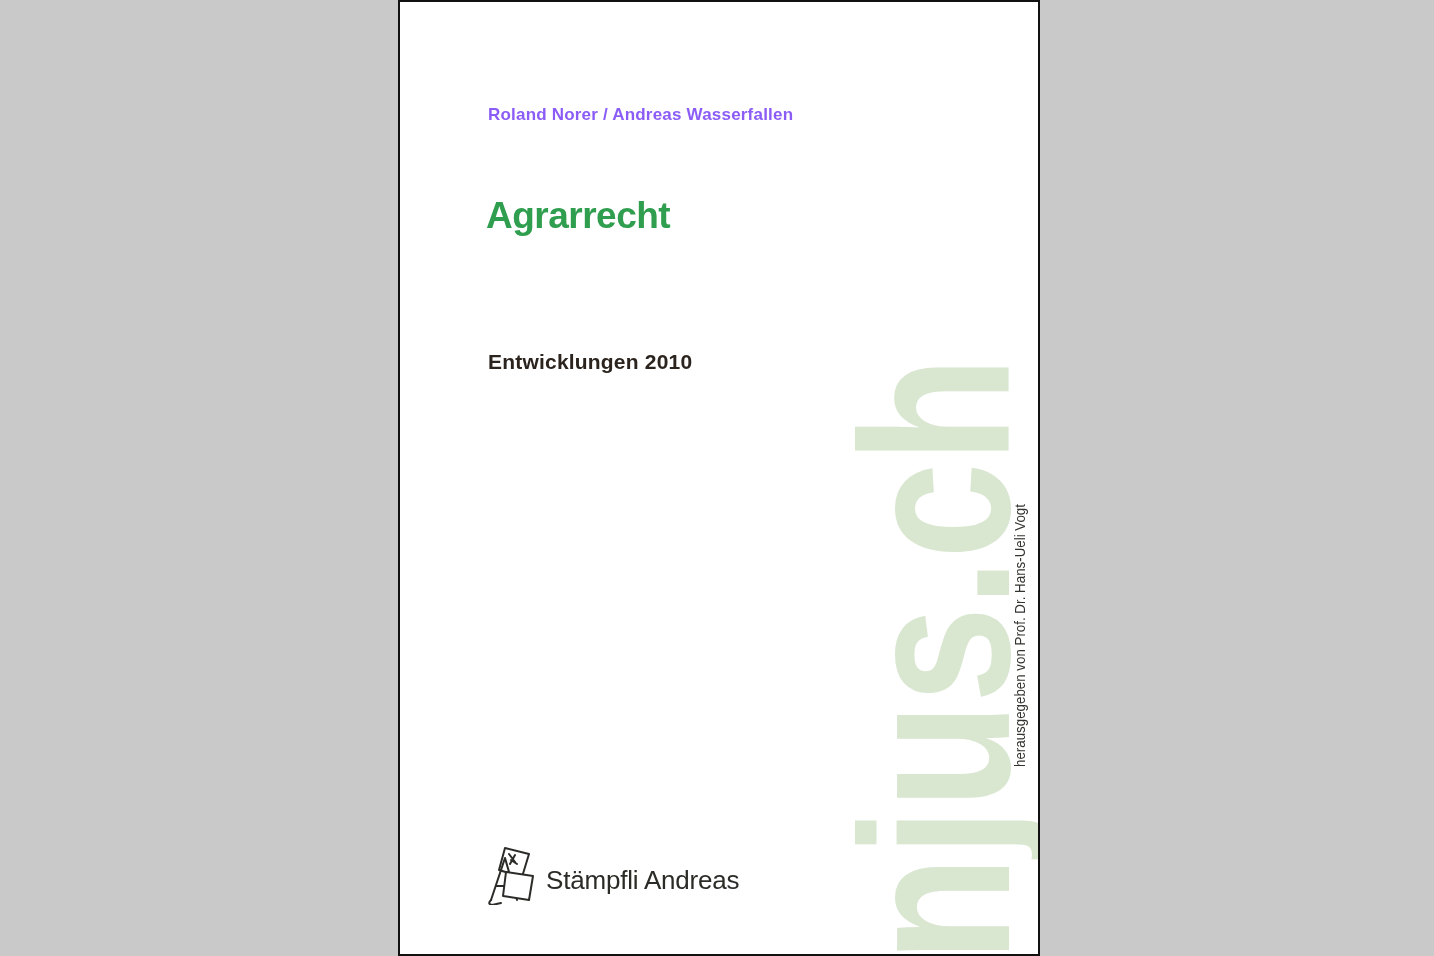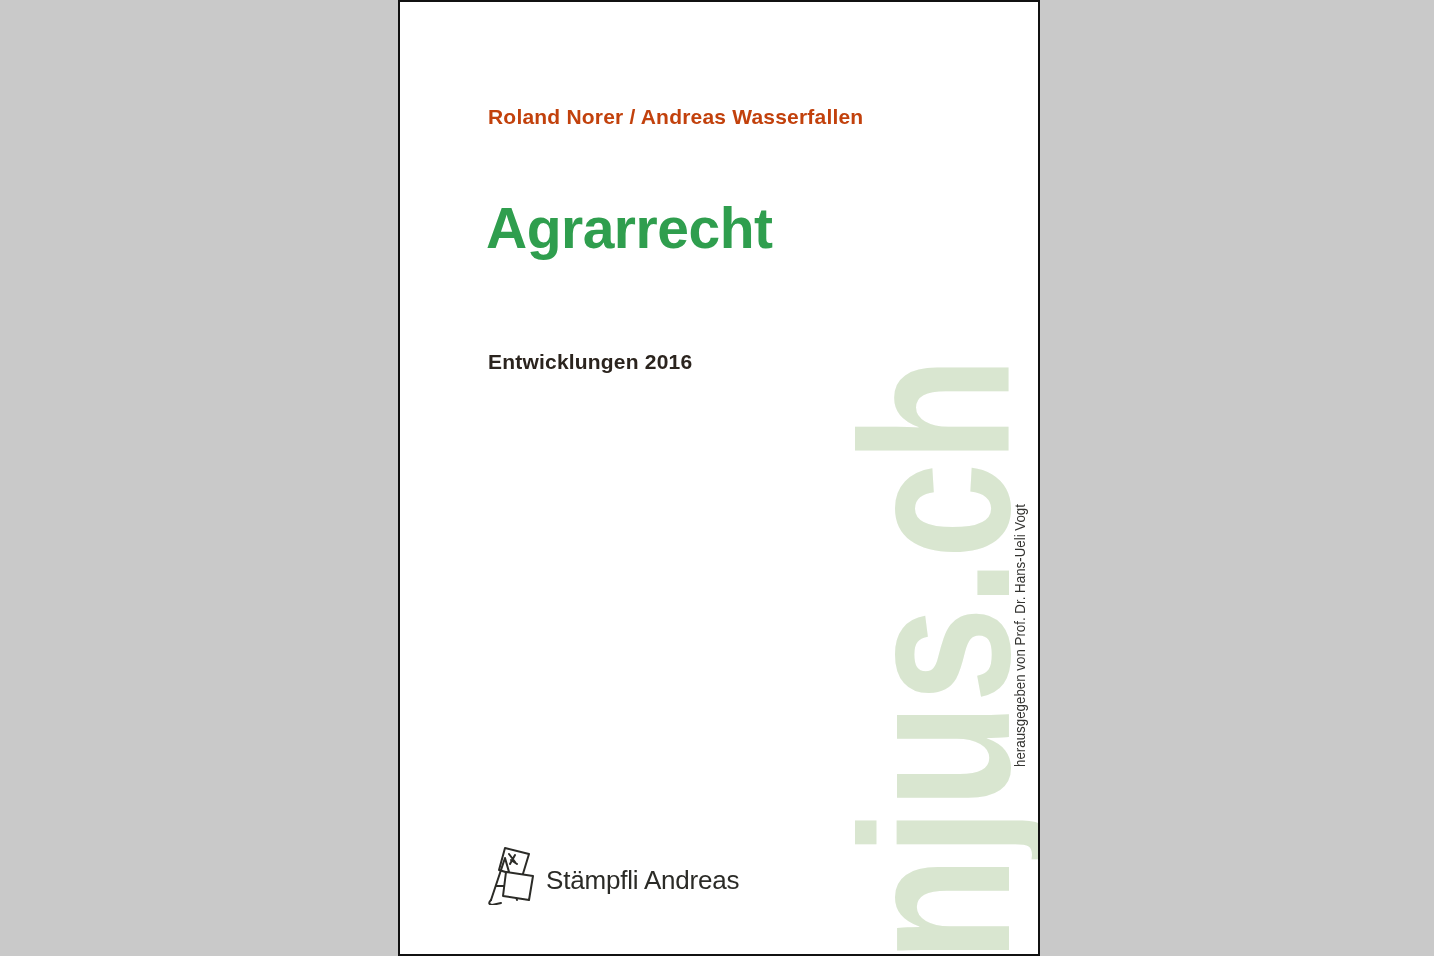--- a/index.html
+++ b/index.html
@@ -40,9 +40,9 @@
   .authors {
     position: absolute;
     left: 88px; top: 103px;
-    font-size: 21px;
+    font-size: 17px;
     font-weight: bold;
-    color: #c2410c;
+    color: #8b5cf6;
     letter-spacing: 0.2px;
     white-space: nowrap;
   }

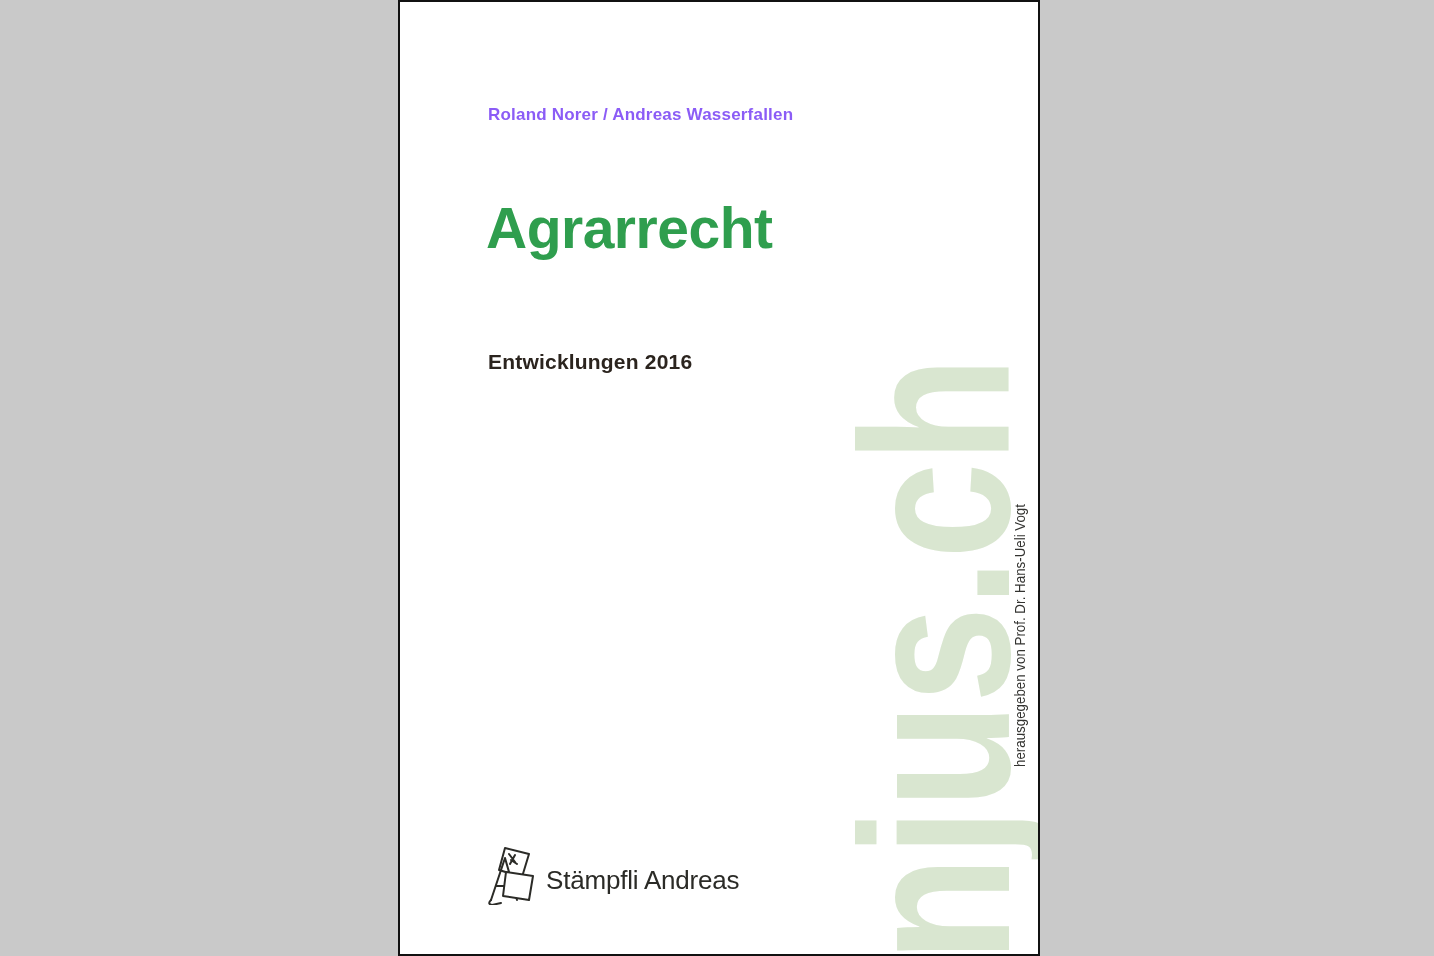--- a/index.html
+++ b/index.html
@@ -49,7 +49,7 @@
   .title {
     position: absolute;
     left: 86px; top: 193px;
-    font-size: 57px;
+    font-size: 37px;
     font-weight: bold;
     color: #2f9e4e;
     letter-spacing: -0.5px;

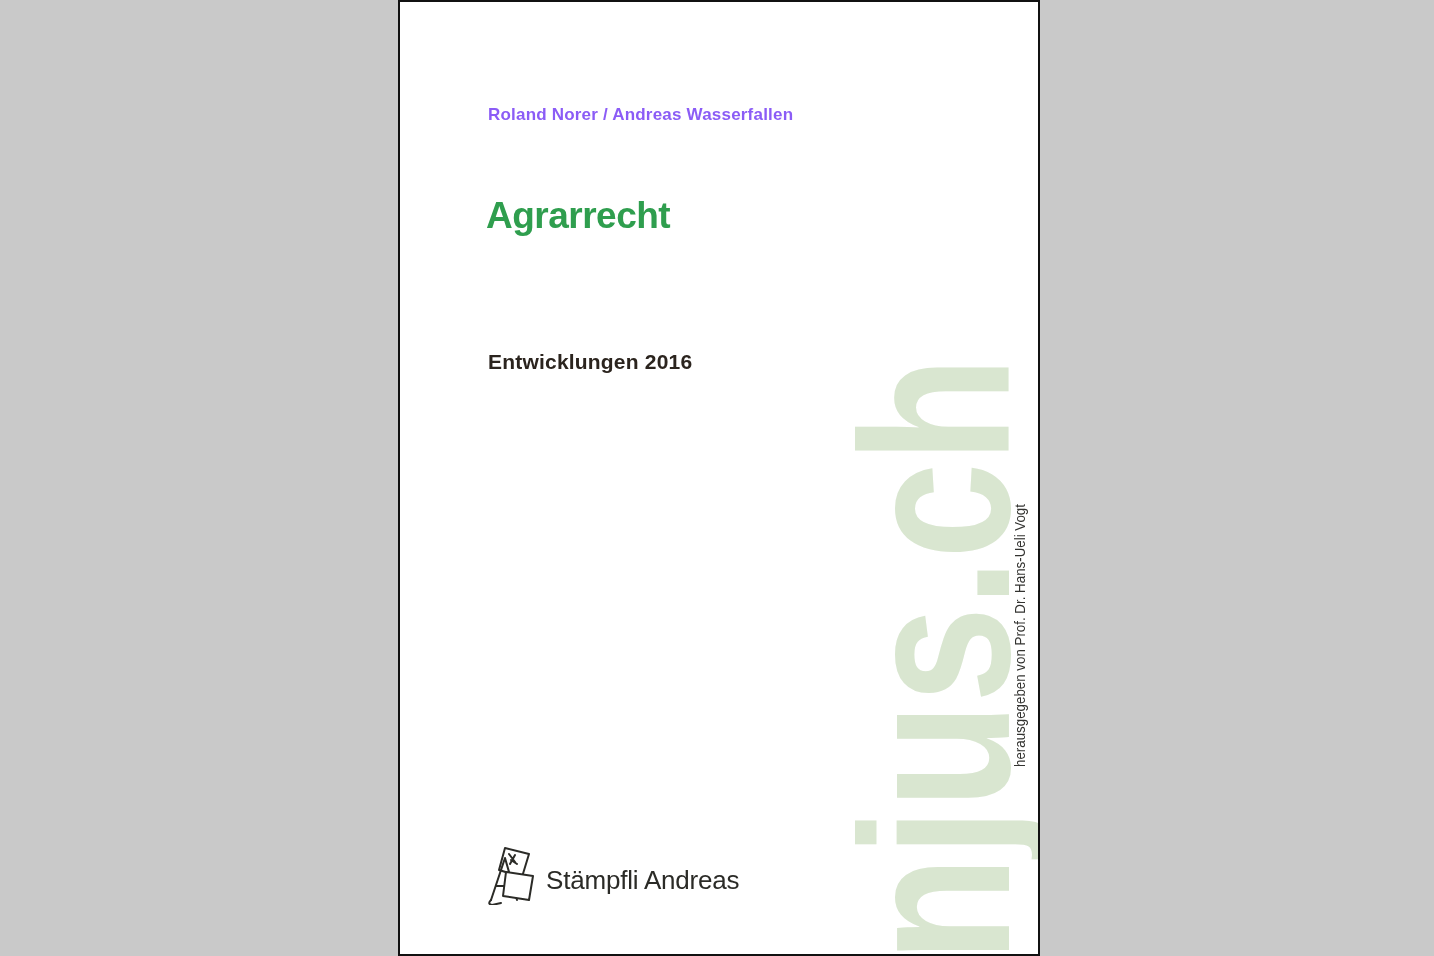--- a/index.html
+++ b/index.html
@@ -96,7 +96,7 @@
 
     <div class="title">Agrarrecht</div>
 
-    <div class="subtitle">Entwicklungen 2016</div>
+    <div class="subtitle">Entwicklungen 2010</div>
 
     <svg class="publisher-emblem" viewBox="0 0 54 62" aria-hidden="true">
       <g stroke="#2b2b27" stroke-width="2" fill="#ffffff" stroke-linejoin="round" stroke-linecap="round">

